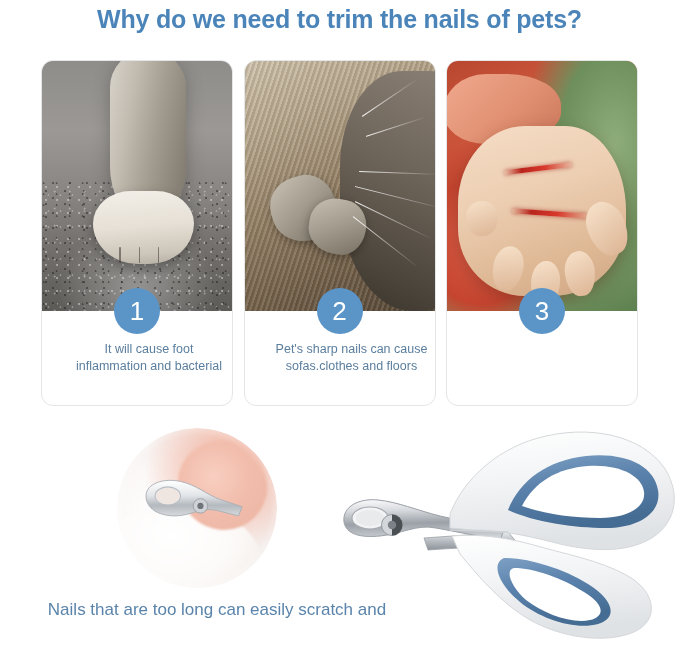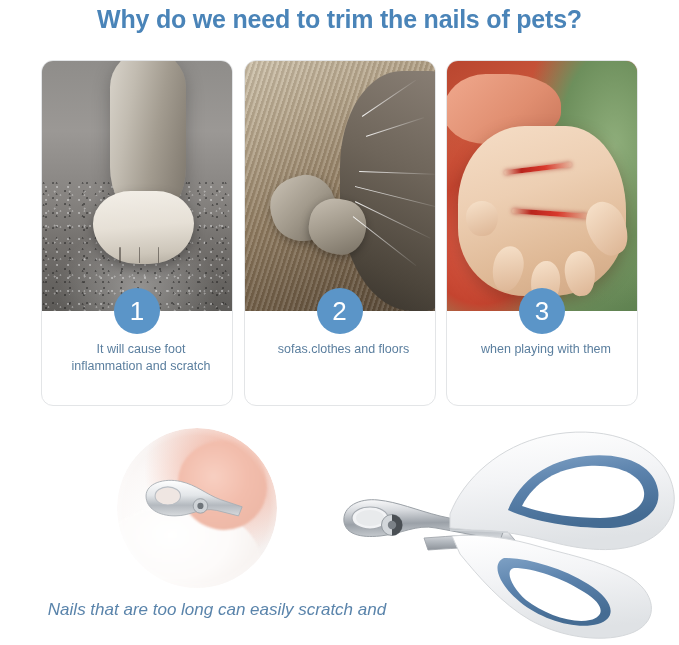--- a/index.html
+++ b/index.html
@@ -220,7 +220,7 @@
   
   .card-caption {
     position: absolute;
-    left: 4px;
+    left: 12px;
     top: 280px;
     width: 100%;
     padding: 0 9px;

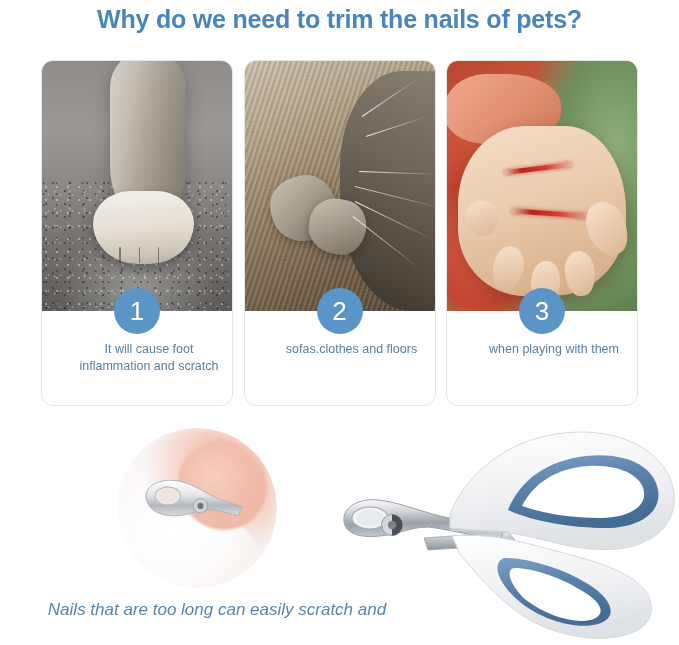--- a/index.html
+++ b/index.html
@@ -339,6 +339,7 @@
     </div>
     <div class="badge">2</div>
     <div class="card-caption">
+      <div>Pet's sharp nails can cause</div>
       <div>sofas.clothes and floors</div>
     </div>
   </div>

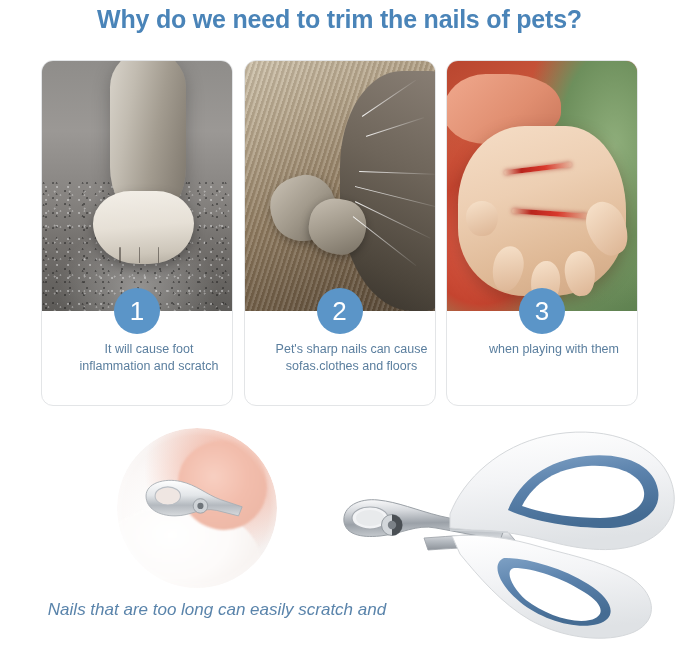--- a/index.html
+++ b/index.html
@@ -360,7 +360,6 @@
     </div>
     <div class="badge">3</div>
     <div class="card-caption">
-      <div>when playing with them</div>
     </div>
   </div>
 

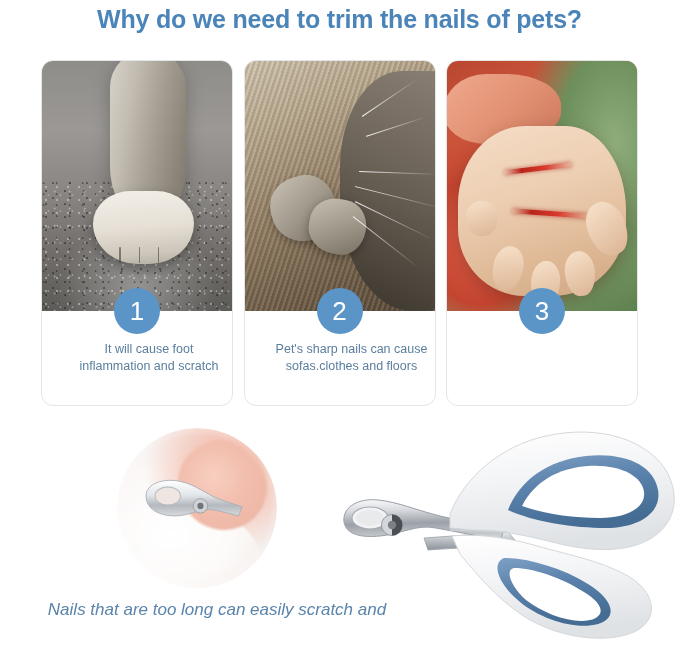--- a/index.html
+++ b/index.html
@@ -319,7 +319,7 @@
     <div class="badge">1</div>
     <div class="card-caption">
       <div>It will cause foot</div>
-      <div>inflammation and scratch</div>
+      <div>inflammation and bacterial</div>
     </div>
   </div>
 

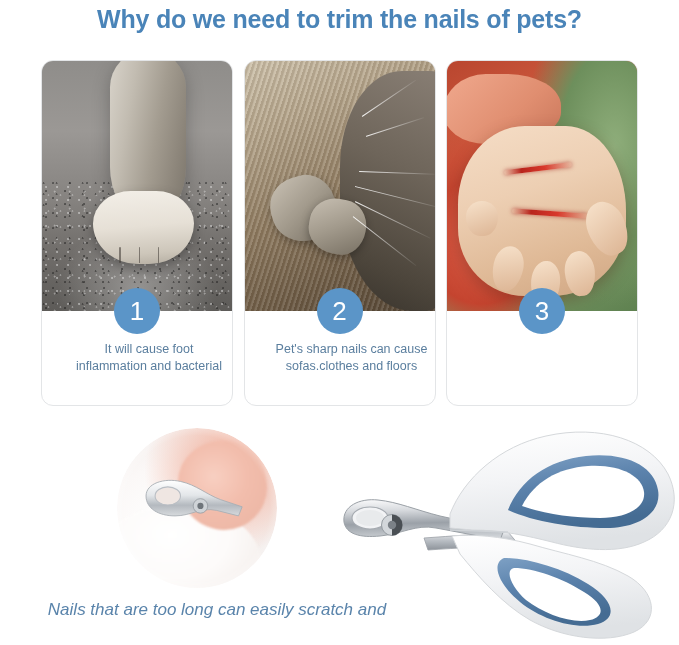--- a/index.html
+++ b/index.html
@@ -295,7 +295,6 @@
     font-size: 17px;
     line-height: 24px;
     color: #5a84ab;
-    font-style: italic;
   }
 </style>
 </head>

